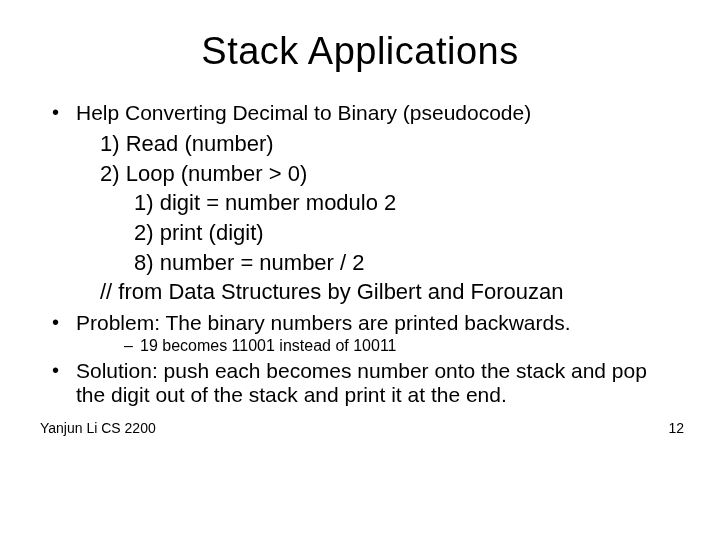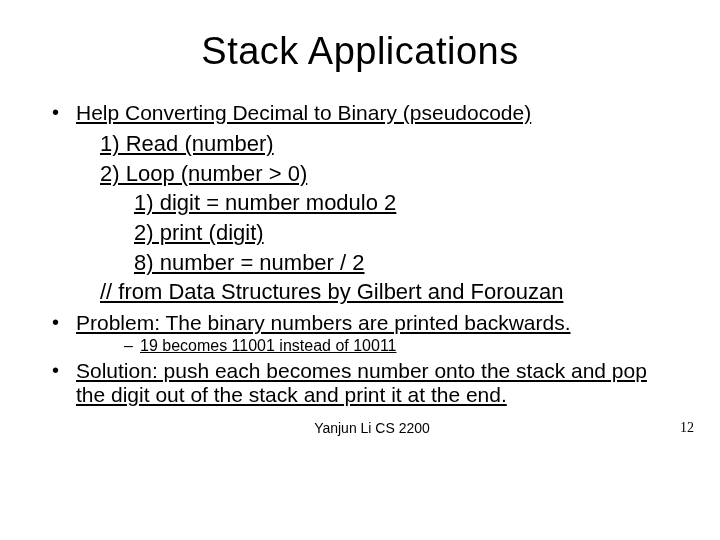--- a/index.html
+++ b/index.html
@@ -29,7 +29,6 @@
     list-style: none;
     padding: 0;
     margin: 0 0 8px 12px;
-    text-decoration: underline;
   }
   ul.top > li {
     font-size: 21px;

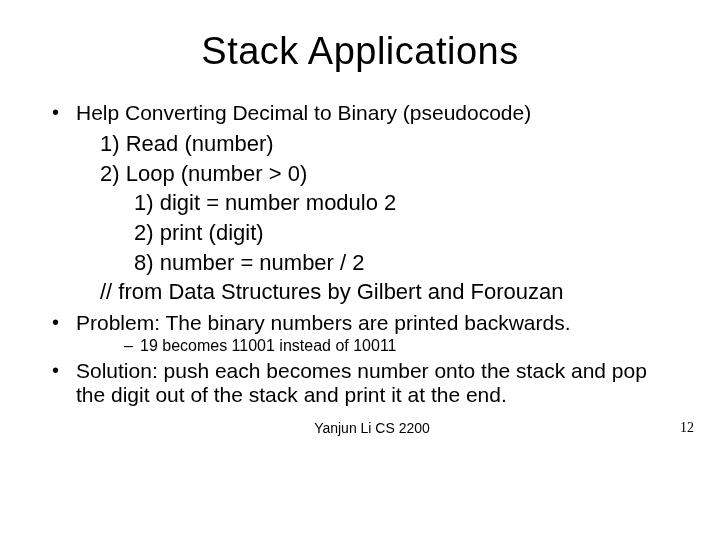--- a/index.html
+++ b/index.html
@@ -66,7 +66,6 @@
     bottom: 20px;
     left: 0;
     right: 16px;
-    text-align: center;
     font-size: 14px;
     padding-left: 40px;
   }

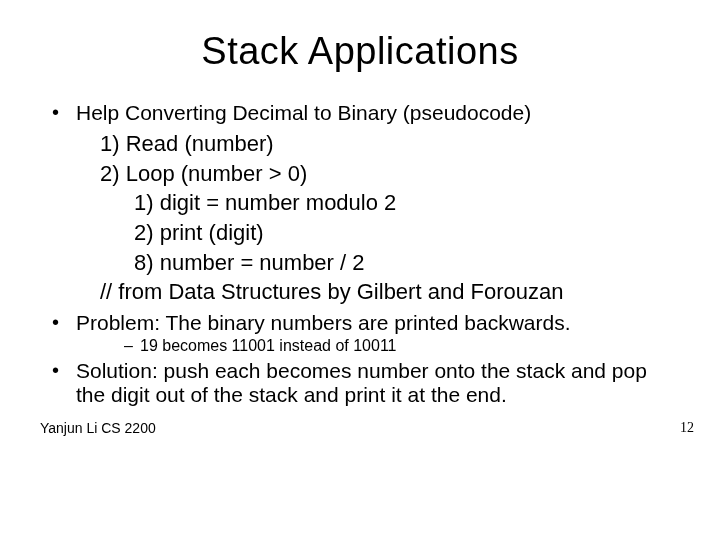--- a/index.html
+++ b/index.html
@@ -72,9 +72,8 @@
   .footer-right {
     position: absolute;
     bottom: 20px;
-    right: 26px;
+    right: 36px;
     font-size: 14px;
-    font-family: Liberation Serif, serif;
   }
 </style>
 </head>

